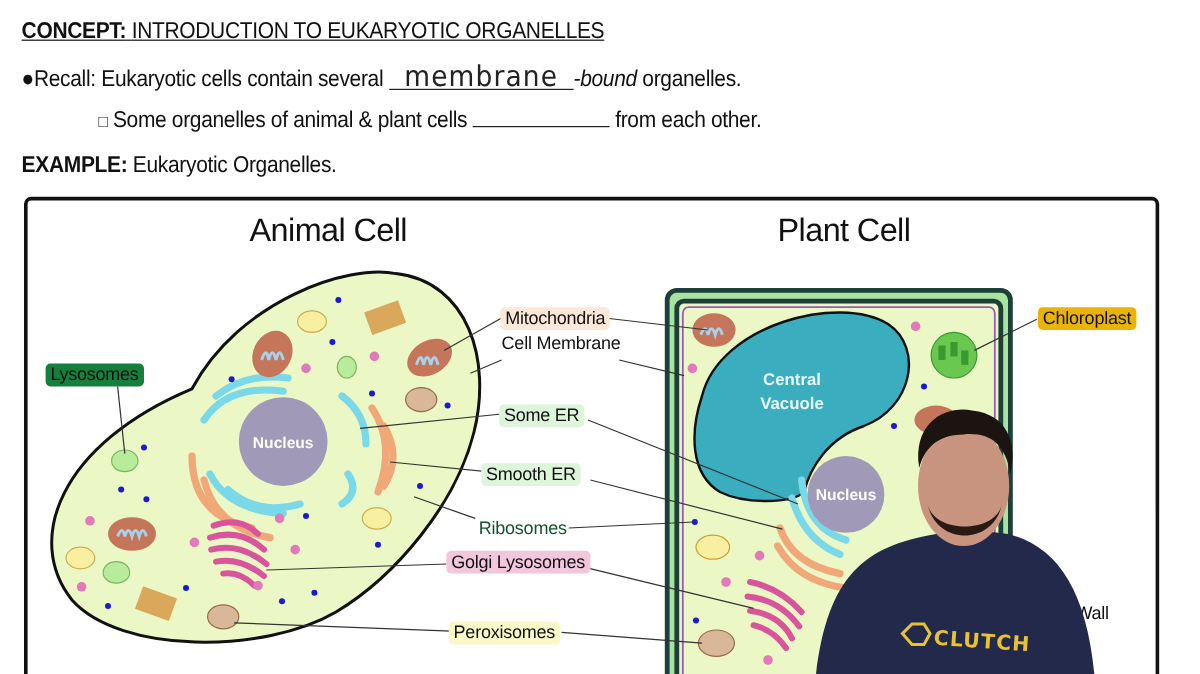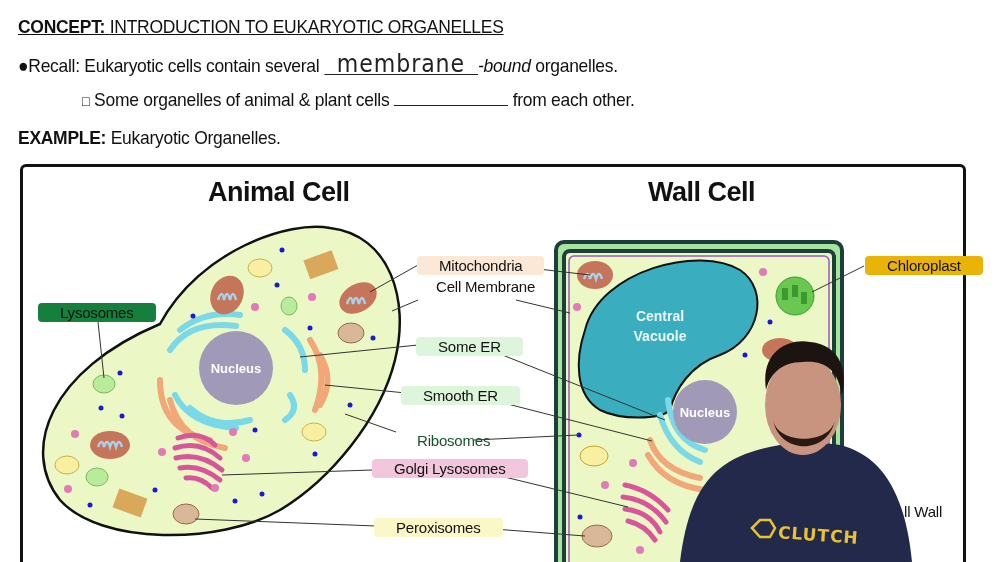--- a/index.html
+++ b/index.html
@@ -13,7 +13,7 @@
   .blank{display:inline-block;width:124px;border-bottom:1.5px solid #222;height:16px;vertical-align:baseline;}
   .example{top:127px;}
   .frame{position:absolute;left:20px;top:164px;width:946px;height:420px;border:3.5px solid #111;border-radius:6px;box-sizing:border-box;}
-  .title{position:absolute;font-weight:bold;font-size:27px;letter-spacing:-0.5px;}
+  .title{position:absolute;font-weight:normal;font-size:27px;letter-spacing:-0.5px;}
   .lbl{position:absolute;font-size:15px;padding:1px 22px;border-radius:4px;white-space:nowrap;letter-spacing:-0.2px;}
   svg{position:absolute;left:0;top:0;}
   .person{position:absolute;}

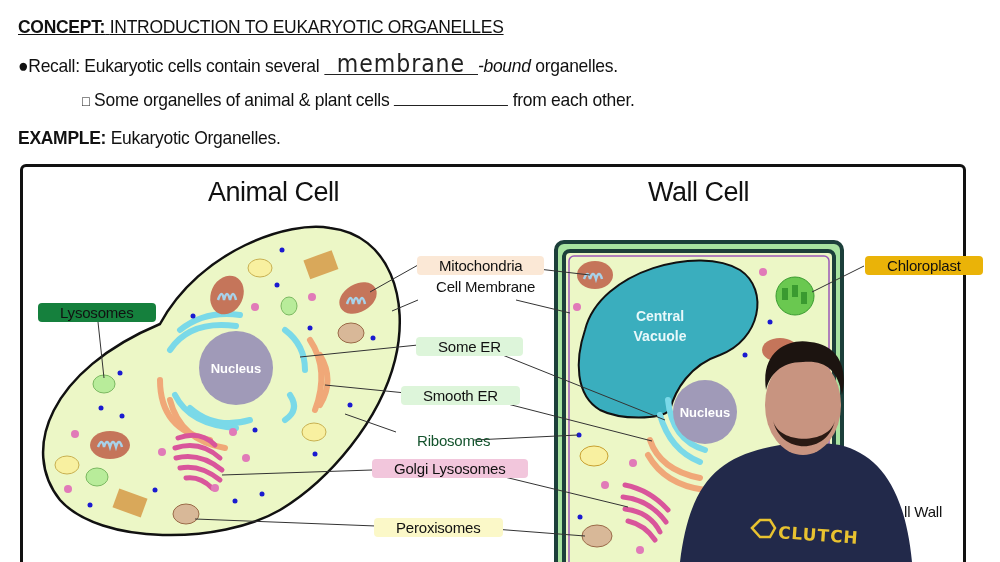--- a/index.html
+++ b/index.html
@@ -190,7 +190,7 @@
 </svg>
 
 <div class="title" style="left:208px;top:177px">Animal Cell</div>
-<div class="title" style="left:648px;top:177px">Wall Cell</div>
+<div class="title" style="left:648px;top:177px">Plant Cell</div>
 
 <div class="lbl" style="left:38px;top:303px;background:#15803d">Lysosomes</div>
 <div class="lbl" style="left:417px;top:256px;background:#fbe8d6">Mitochondria</div>

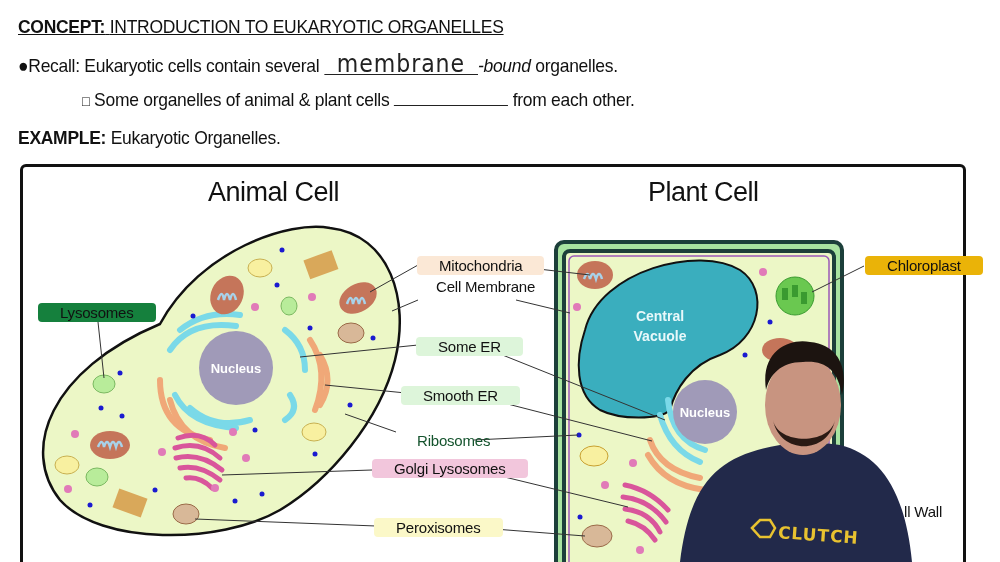--- a/index.html
+++ b/index.html
@@ -14,7 +14,7 @@
   .example{top:127px;}
   .frame{position:absolute;left:20px;top:164px;width:946px;height:420px;border:3.5px solid #111;border-radius:6px;box-sizing:border-box;}
   .title{position:absolute;font-weight:normal;font-size:27px;letter-spacing:-0.5px;}
-  .lbl{position:absolute;font-size:15px;padding:1px 22px;border-radius:4px;white-space:nowrap;letter-spacing:-0.2px;}
+  .lbl{position:absolute;font-size:15px;padding:1px 4px;border-radius:4px;white-space:nowrap;letter-spacing:-0.2px;}
   svg{position:absolute;left:0;top:0;}
   .person{position:absolute;}
 </style>

